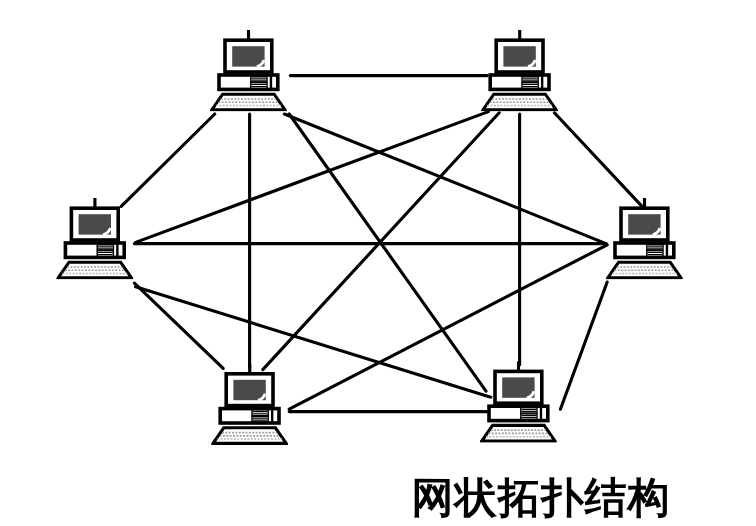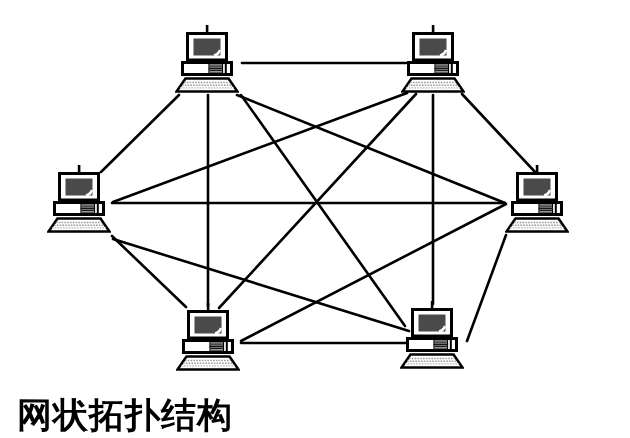--- a/index.html
+++ b/index.html
@@ -23,10 +23,10 @@
   }
   .caption {
     position: absolute;
-    left: 17px;
+    left: 0;
     top: 392px;
     width: 559px;
-    text-align: left;
+    text-align: right;
     font-size: 35px;
     font-weight: 600;
     letter-spacing: 1px;

